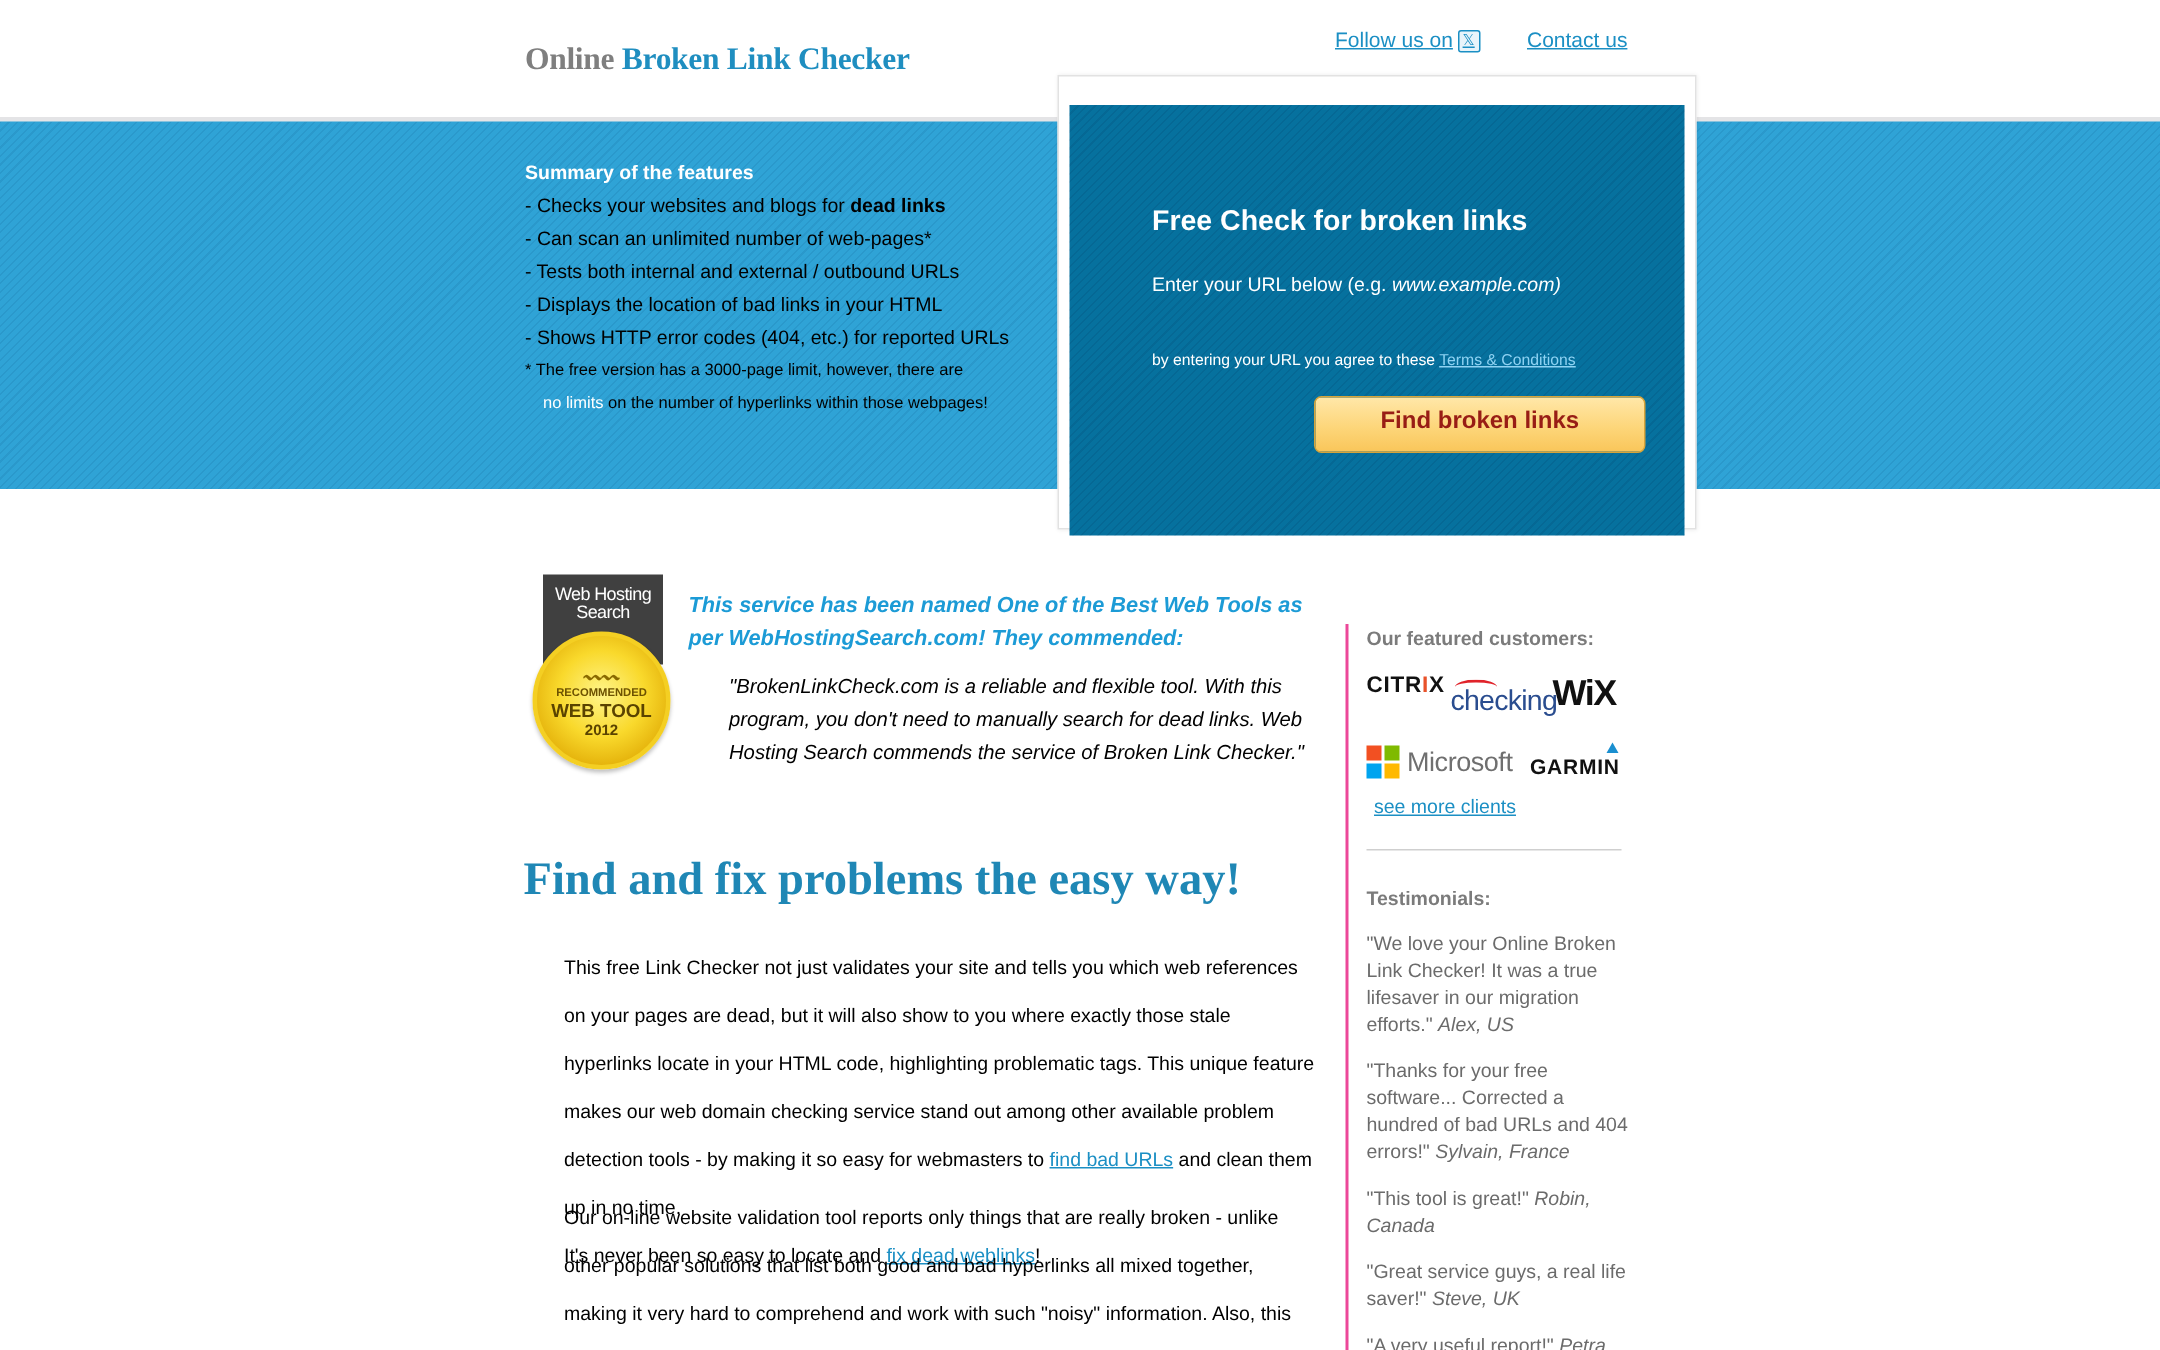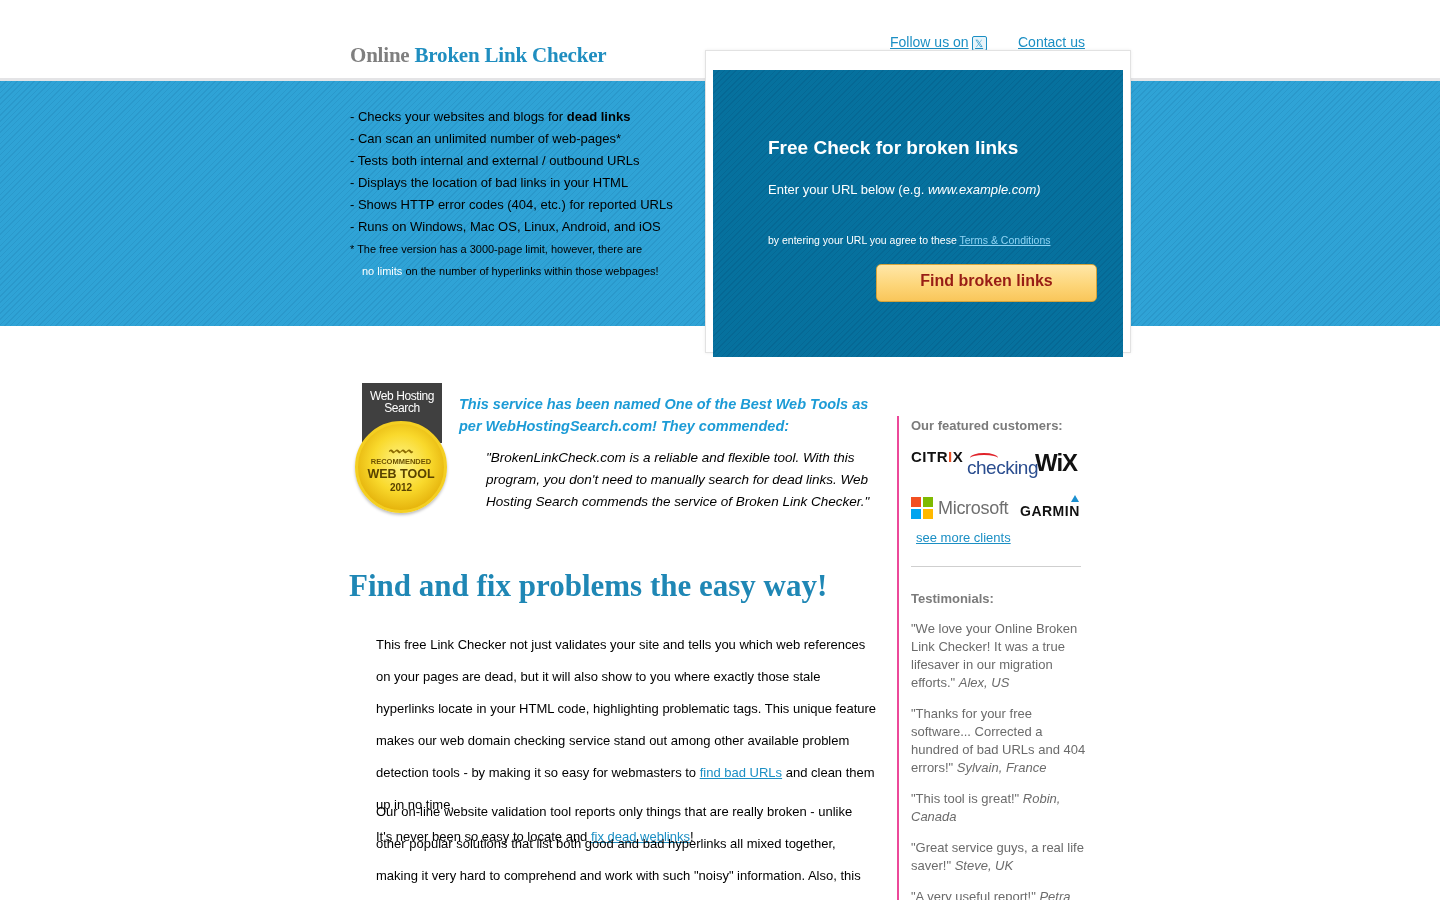--- a/index.html
+++ b/index.html
@@ -8,7 +8,7 @@
   a { color: #1b8fc4; text-decoration: underline; }
 
   
-  .header { position: absolute; top: 16px; left: 0; width: 1440px; height: 78px; background: #fff; }
+  .header { position: absolute; top: 0; left: 0; width: 1440px; height: 78px; background: #fff; }
   .logo { position: absolute; left: 350px; top: 27px; font-family: "Liberation Serif", serif; font-weight: bold; font-size: 21px; letter-spacing: -0.2px; }
   .logo .l1 { color: #7f7f7f; }
   .logo .l2 { color: #1f8ec0; }

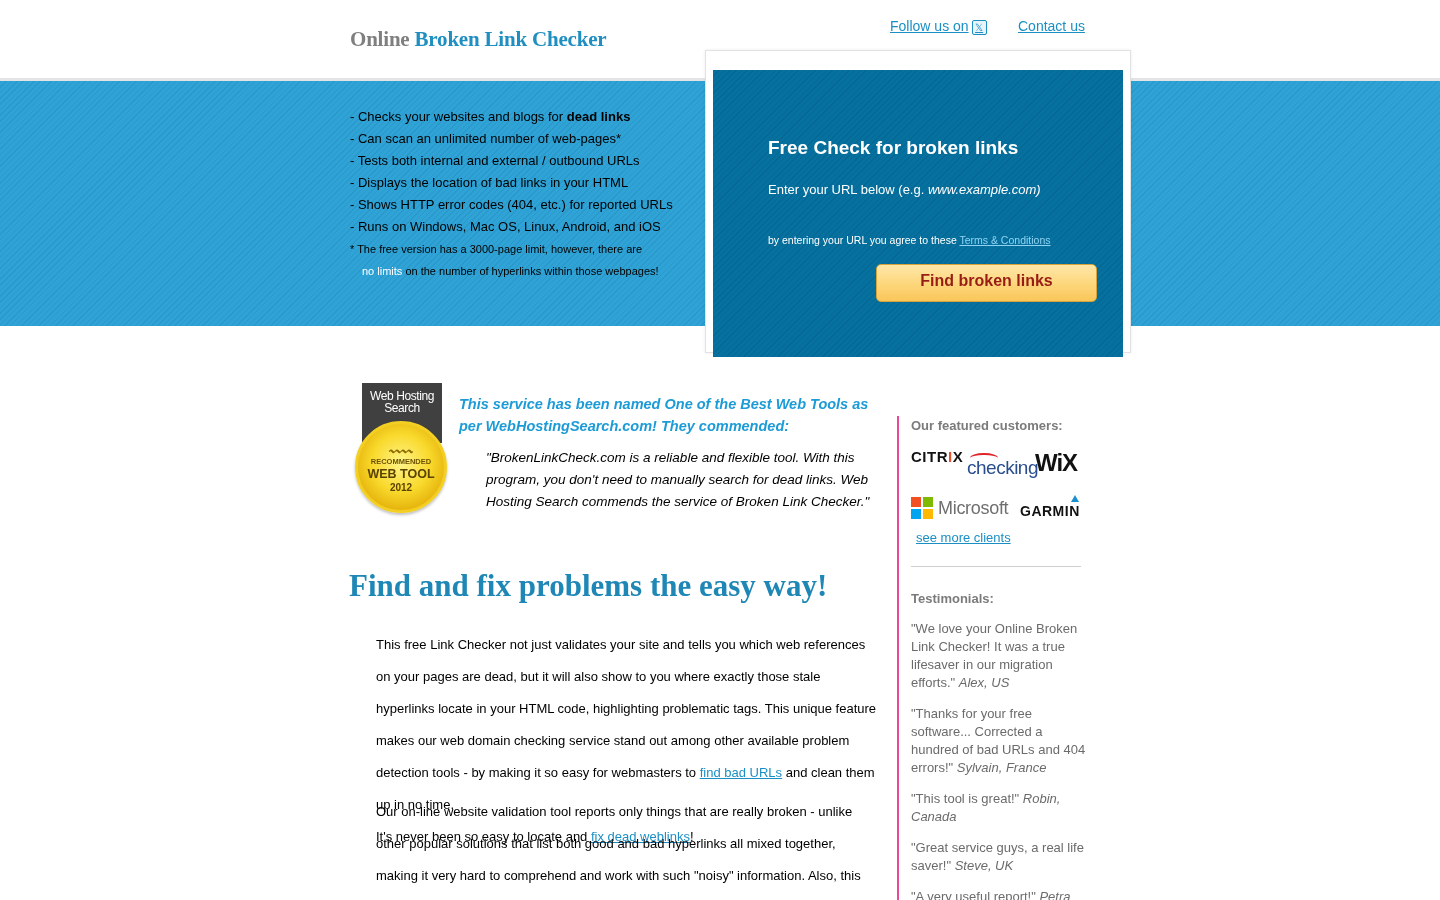--- a/index.html
+++ b/index.html
@@ -103,6 +103,7 @@
 <div class="band"></div>
 
 <div class="features">
+  <div class="ft-title">Summary of the features</div>
   <div class="ft-item"><span>- Checks your websites and blogs for </span><b>dead links</b></div>
   <div class="ft-item">- Can scan an unlimited number of web-pages*</div>
   <div class="ft-item">- Tests both internal and external / outbound URLs</div>

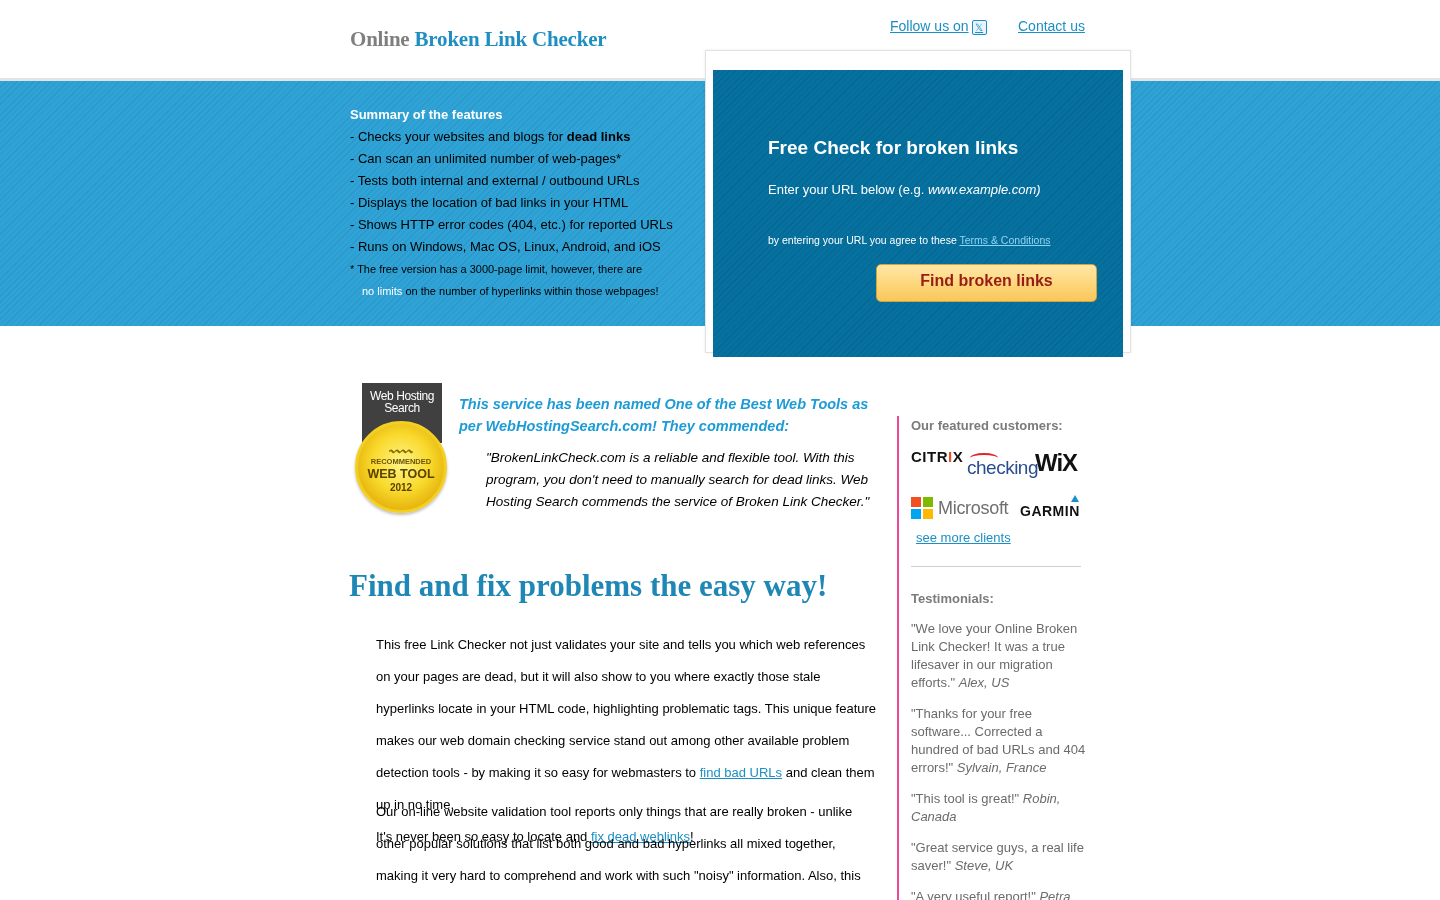--- a/index.html
+++ b/index.html
@@ -109,7 +109,6 @@
   <div class="ft-item">- Tests both internal and external / outbound URLs</div>
   <div class="ft-item">- Displays the location of bad links in your HTML</div>
   <div class="ft-item">- Shows HTTP error codes (404, etc.) for reported URLs</div>
-  <div class="ft-item">- Runs on Windows, Mac OS, Linux, Android, and iOS</div>
   <div class="ft-note">*  The free version has a 3000-page limit, however, there are</div>
   <div class="ft-note indent"><span class="hl">no limits</span><span> on the number of hyperlinks within those webpages!</span></div>
 </div>

